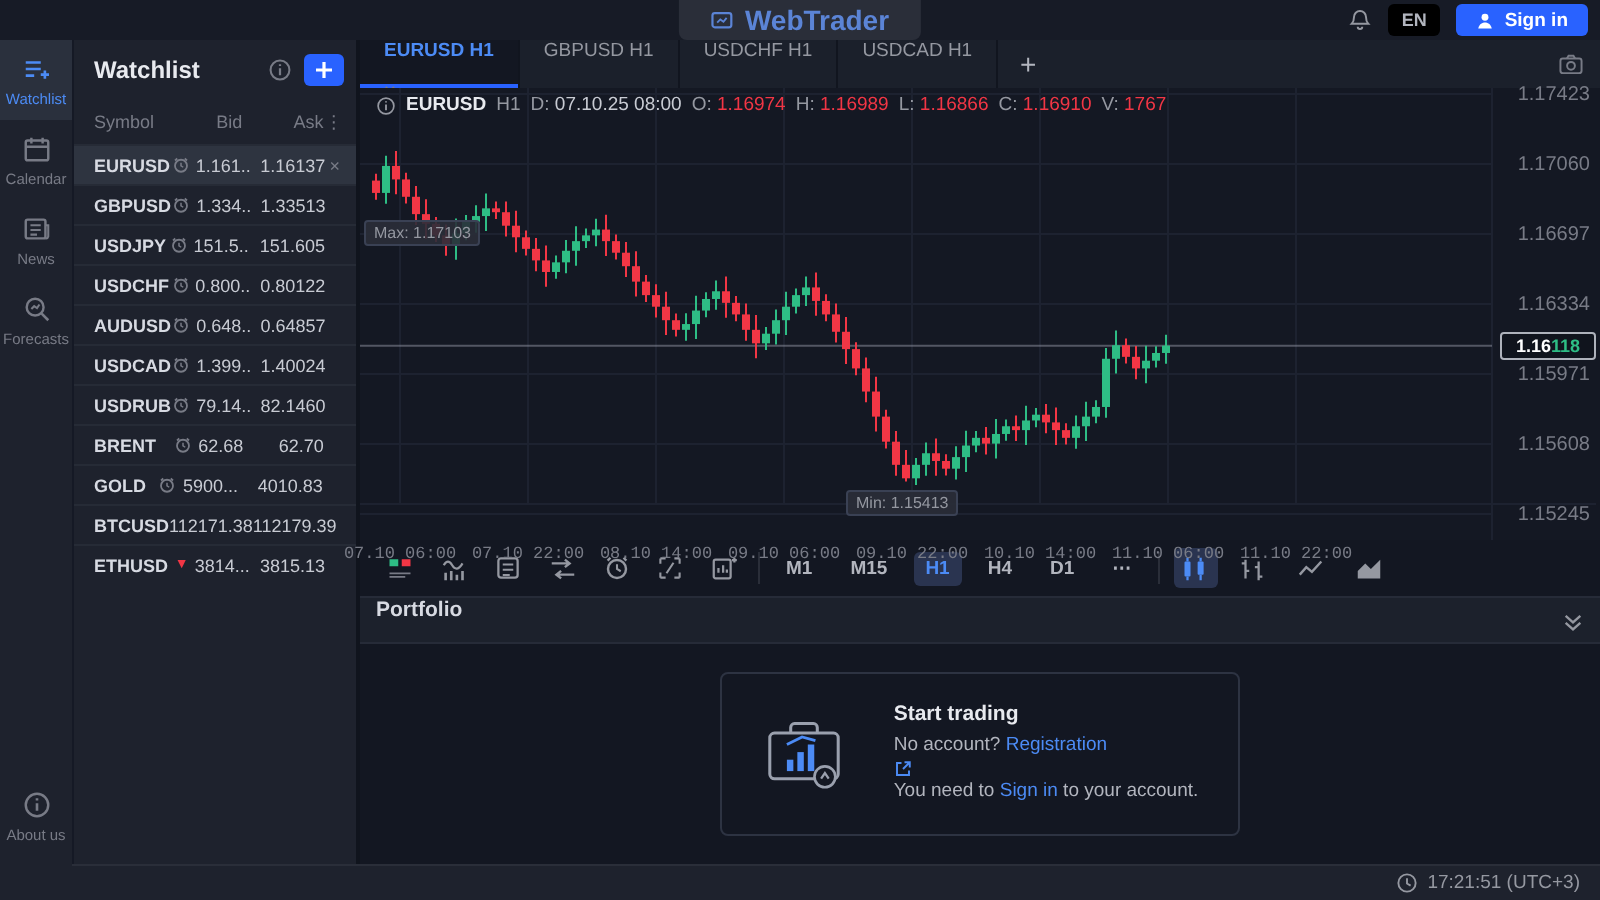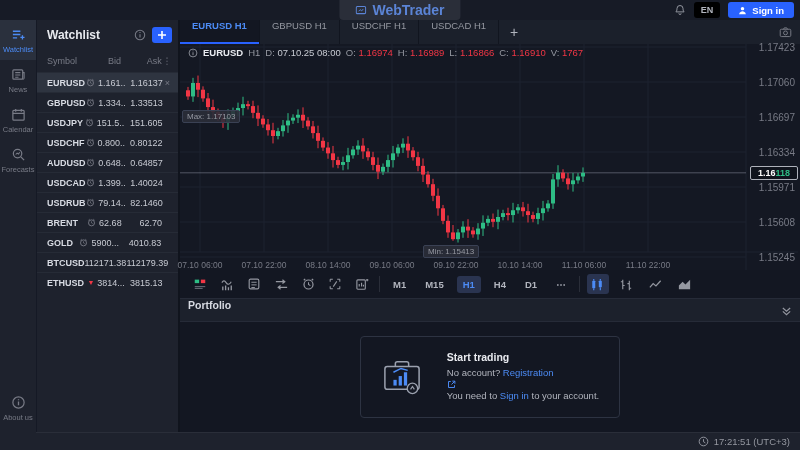--- a/index.html
+++ b/index.html
@@ -147,21 +147,21 @@
     <div class="rail-item">
       <span>
         <svg width="15" height="15" viewBox="0 0 16 16">
+          <rect x="2" y="3.5" width="12" height="10.5" rx="1" fill="none" stroke="currentColor" stroke-width="1.3"></rect>
+          <path d="M2 6.8h12M5 2v3M11 2v3" stroke="currentColor" stroke-width="1.3"></path>
+        </svg>
+      </span>
+      <span>Calendar</span>
+    </div>
+    <div class="rail-item">
+      <span>
+        <svg width="15" height="15" viewBox="0 0 16 16">
           <rect x="2" y="3" width="10.5" height="10" rx="1" fill="none" stroke="currentColor" stroke-width="1.3"></rect>
           <path d="M4.5 6h5.5M4.5 8.5h5.5M4.5 11h3.5" stroke="currentColor" stroke-width="1.1"></path>
           <path d="M12.5 6H14v6a1.3 1.3 0 0 1-1.5 1" fill="none" stroke="currentColor" stroke-width="1.1"></path>
         </svg>
       </span>
       <span>News</span>
-    </div>
-    <div class="rail-item">
-      <span>
-        <svg width="15" height="15" viewBox="0 0 16 16">
-          <rect x="2" y="3.5" width="12" height="10.5" rx="1" fill="none" stroke="currentColor" stroke-width="1.3"></rect>
-          <path d="M2 6.8h12M5 2v3M11 2v3" stroke="currentColor" stroke-width="1.3"></path>
-        </svg>
-      </span>
-      <span>Calendar</span>
     </div>
     <div class="rail-item">
       <span>

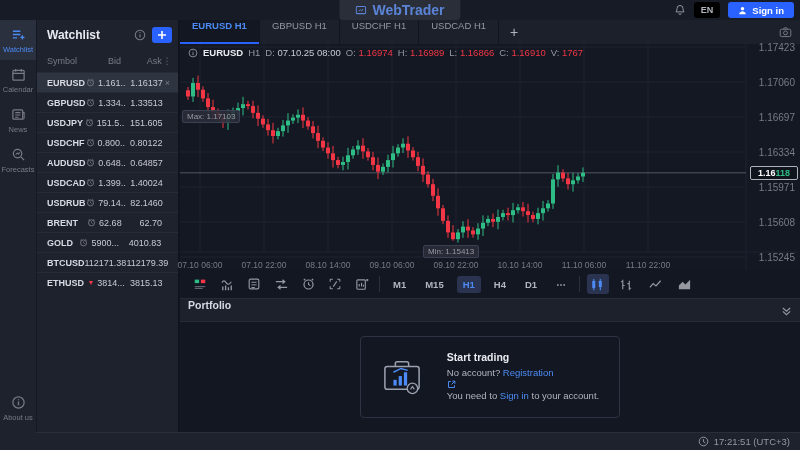--- a/index.html
+++ b/index.html
@@ -74,7 +74,7 @@
     font-size:9px; font-weight:bold; color:#fff; z-index:4; }
   .price-pill .frac { color:#2ebd85; }
   .time-axis { position:absolute; left:0; top:208px; width:566px; height:18px; }
-  .ta-label { position:absolute; top:8px; transform:translateX(-50%); font-size:8.5px; color:#787b86; white-space:nowrap; }
+  .ta-label { position:absolute; top:20px; transform:translateX(-50%); font-size:8.5px; color:#787b86; white-space:nowrap;font-family:Liberation Mono, monospace; }
 
   .toolbar { height:28px; display:flex; align-items:center; padding:0 10px; gap:7px;text-align:right; }
   .tool { width:20px; height:20px; display:flex; align-items:center; justify-content:center;

